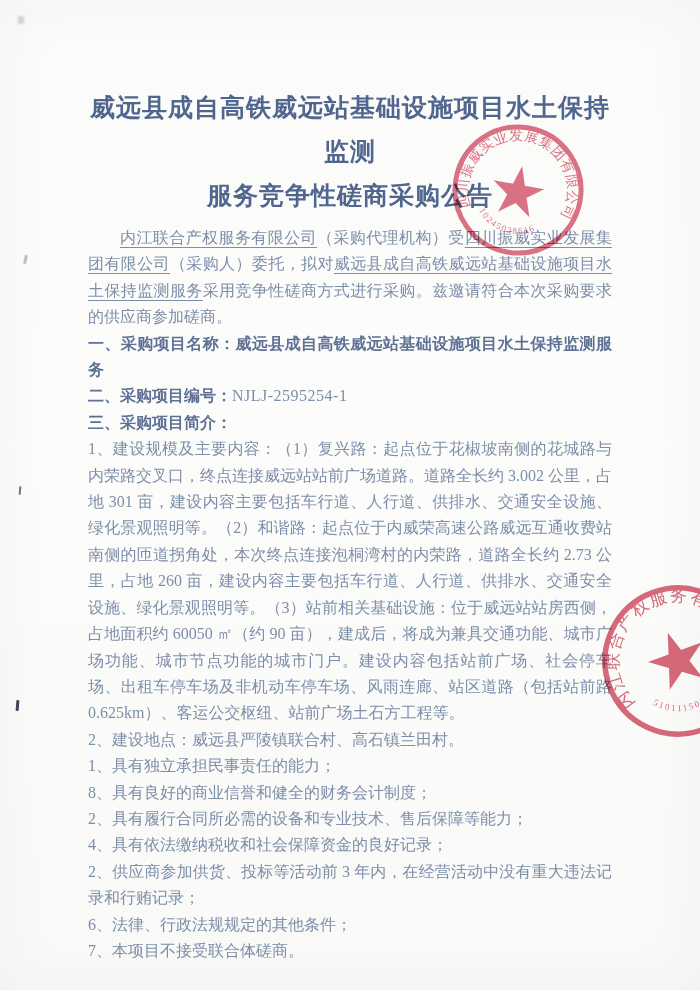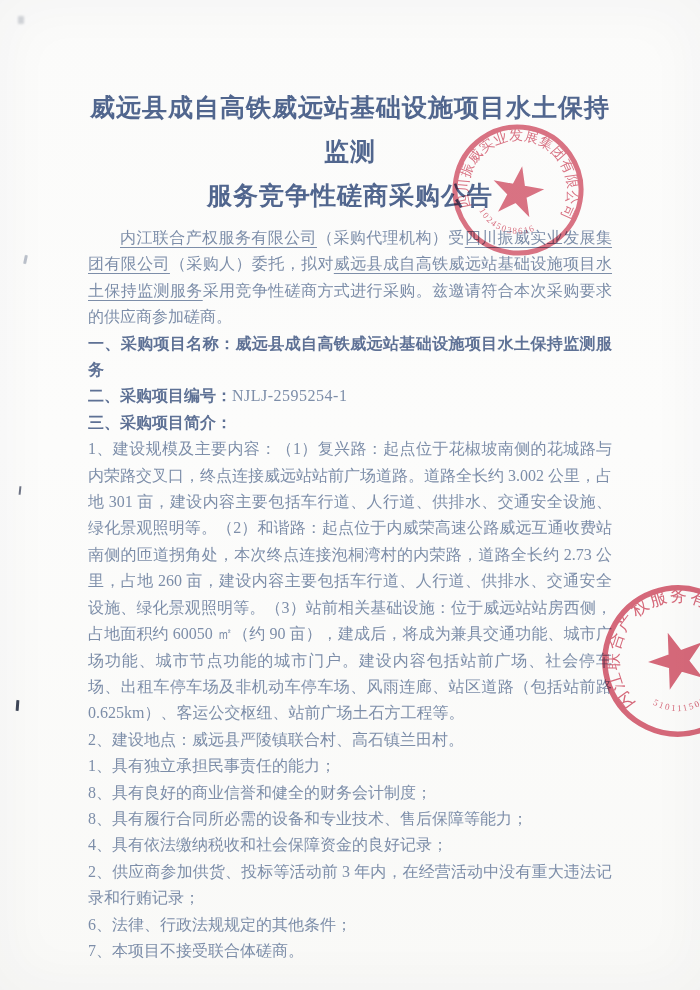--- a/index.html
+++ b/index.html
@@ -73,7 +73,7 @@
 
     <p>1、具有独立承担民事责任的能力；</p>
     <p>8、具有良好的商业信誉和健全的财务会计制度；</p>
-    <p>8、具有履行合同所必需的设备和专业技术、售后保障等能力；</p>
+    <p>2、具有履行合同所必需的设备和专业技术、售后保障等能力；</p>
     <p>4、具有依法缴纳税收和社会保障资金的良好记录；</p>
     <p>2、供应商参加供货、投标等活动前 3 年内，在经营活动中没有重大违法记录和行贿记录；</p>
     <p>6、法律、行政法规规定的其他条件；</p>

